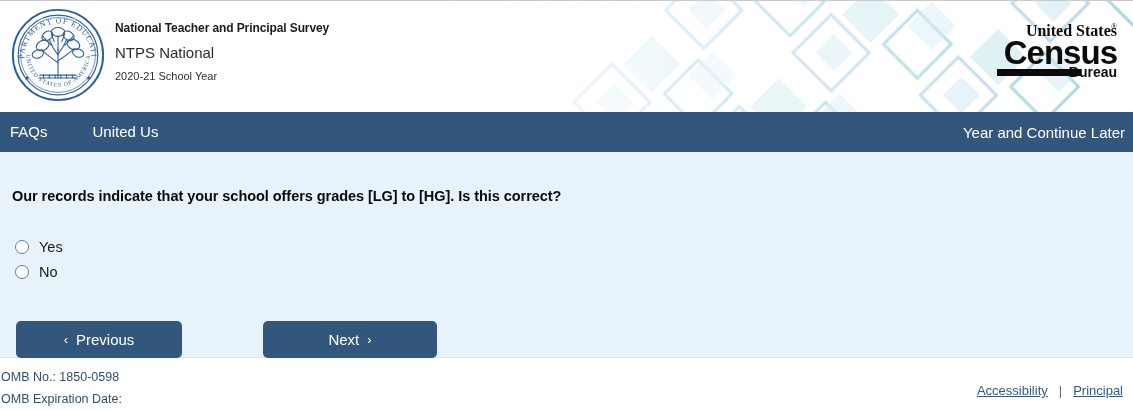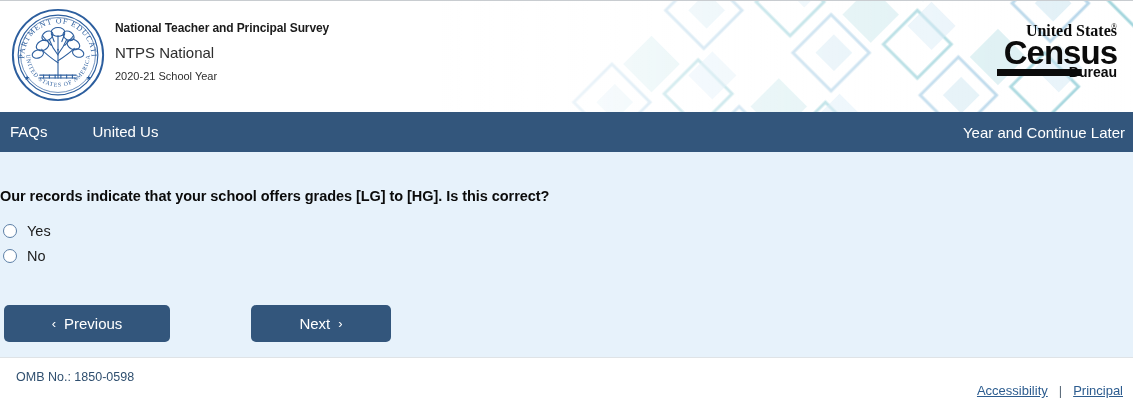--- a/index.html
+++ b/index.html
@@ -114,7 +114,7 @@
     width: 1133px;
     height: 205px;
     background: #e7f2fb;
-    padding: 0 0;
+    padding: 0 12px;
     position: relative;
   }
   .question {

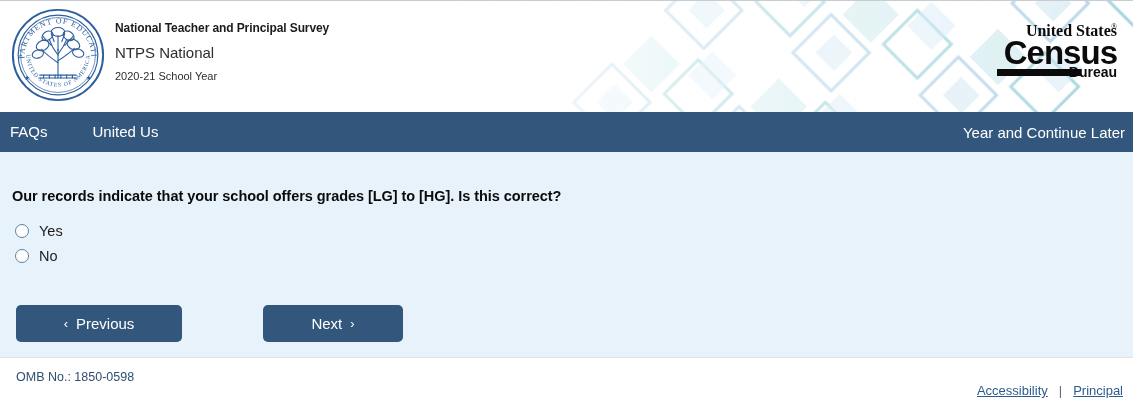--- a/index.html
+++ b/index.html
@@ -124,7 +124,7 @@
     color: #0b0b0b;
     letter-spacing: -0.05px;
   }
-  .options { margin-top: 16px; }
+  .options { margin-top: 32px; }
   .option-row {
     display: flex;
     align-items: center;

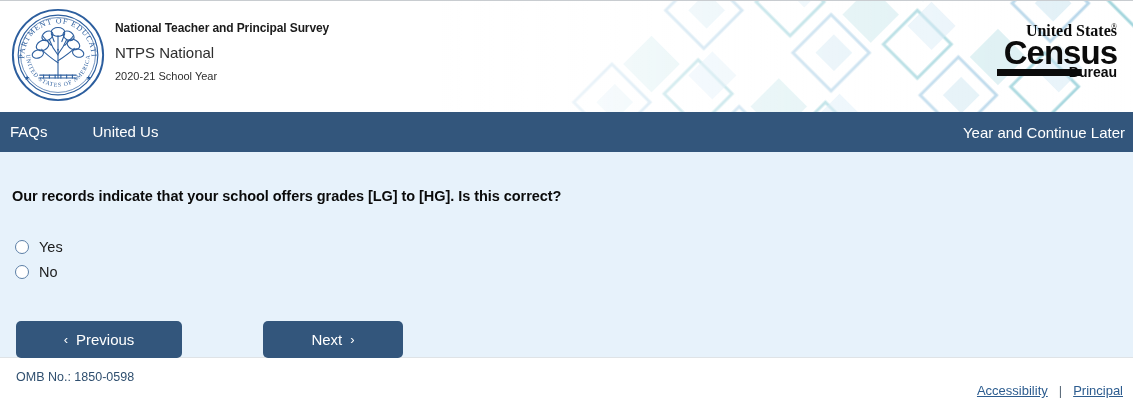--- a/index.html
+++ b/index.html
@@ -167,7 +167,7 @@
     gap: 8px;
   }
   .btn-prev { width: 166px; margin-left: 4px; }
-  .btn-next { width: 140px; margin-left: 81px; }
+  .btn-next { width: 174px; margin-left: 81px; }
   .chev { font-size: 13px; line-height: 1; }
 
   

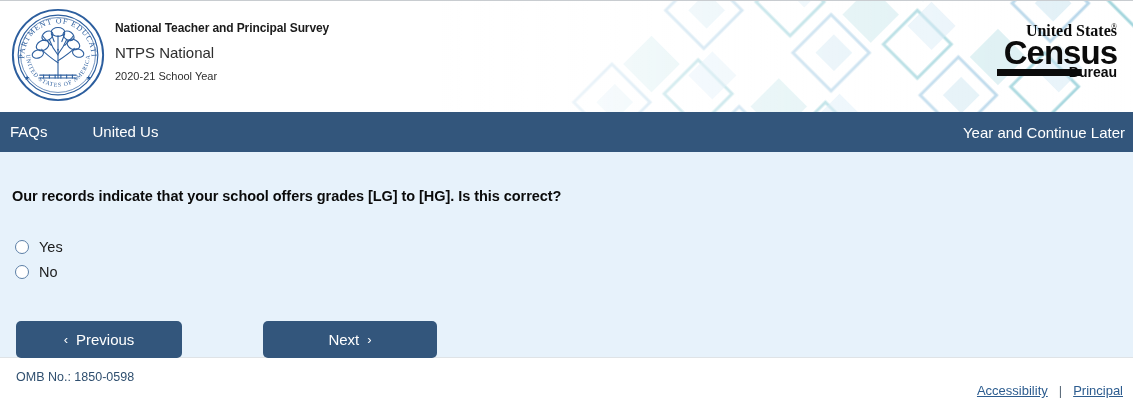--- a/index.html
+++ b/index.html
@@ -178,7 +178,7 @@
     border-top: 1px solid #dfe3e6;
     display: flex;
     align-items: flex-start;
-    padding: 9px 8px 0 16px;
+    padding: 9px 8px 0 1px;
   }
   .footer-left { flex: 1 1 auto; }
   .omb-line {

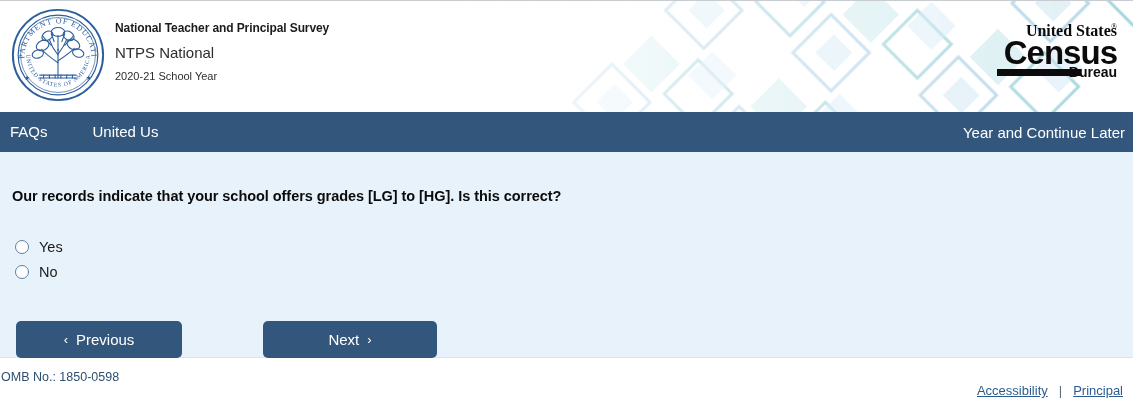--- a/index.html
+++ b/index.html
@@ -349,6 +349,7 @@
 <div class="footer">
   <div class="footer-left">
     <div class="omb-line">OMB No.: 1850-0598</div>
+    <div class="omb-line">OMB Expiration Date:</div>
   </div>
   <div class="footer-right">
     <a class="footer-link">Accessibility</a>

